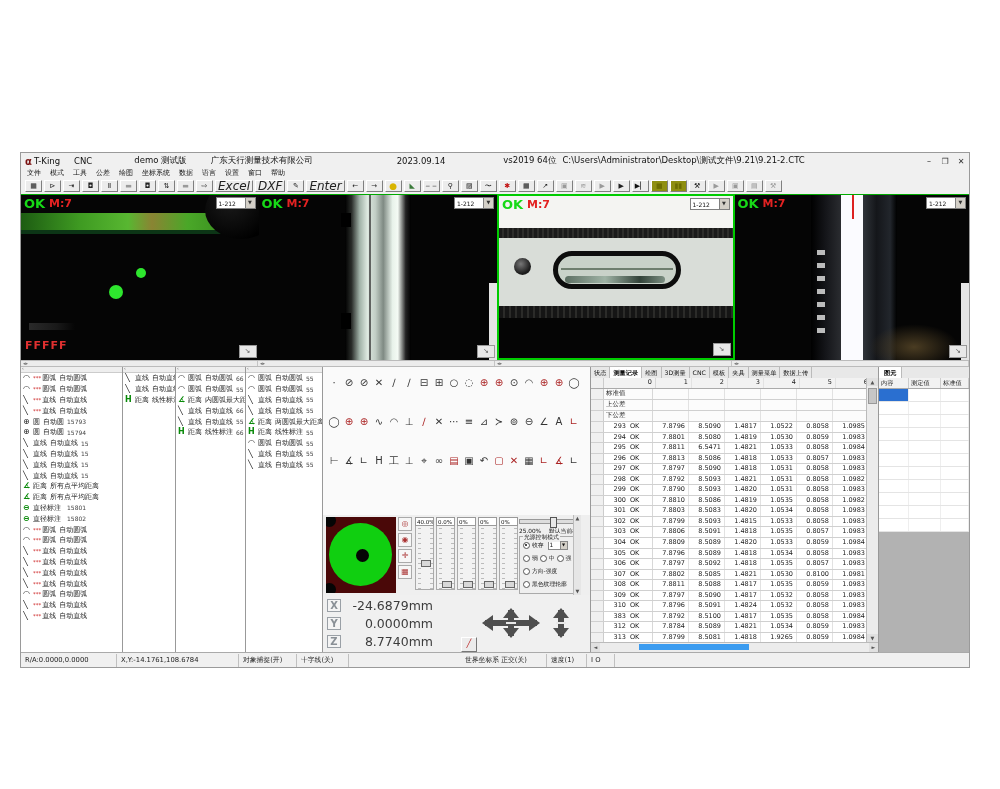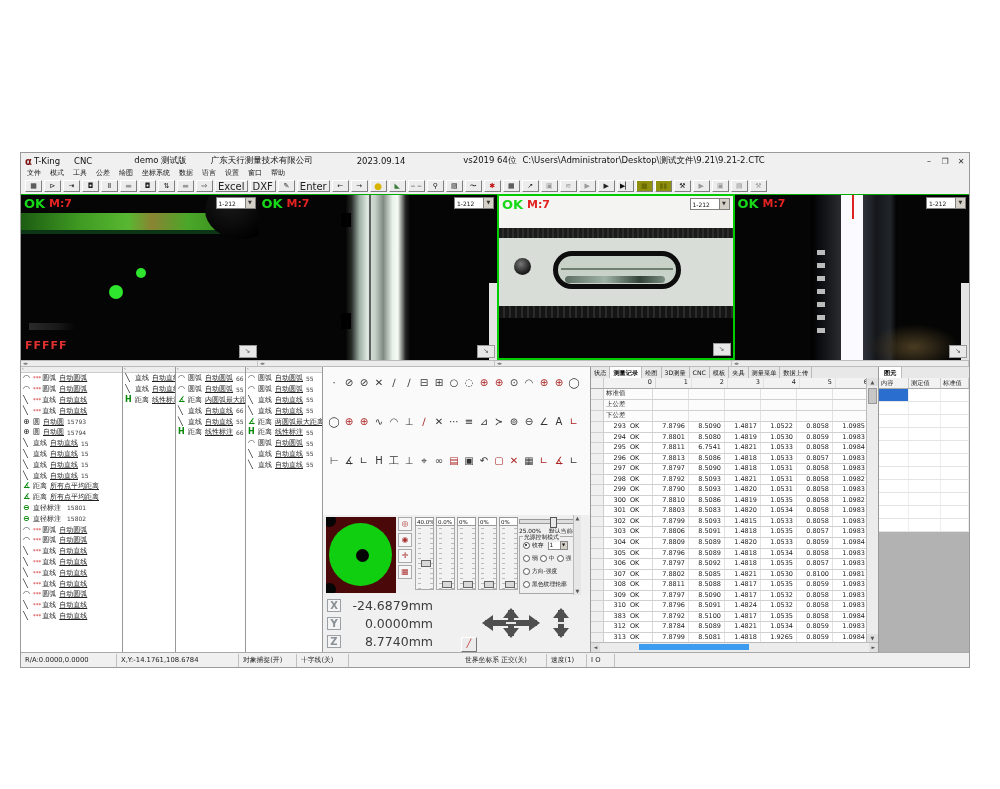--- a/index.html
+++ b/index.html
@@ -17,7 +17,7 @@
   .t-sub{margin-left:14px;}
   .t-sess{margin-left:42px;}
   .t-comp{margin-left:24px;}
-  .t-date{margin-left:44px;}
+  .t-date{margin-left:84px;}
   .t-build{margin-left:58px;}
   .t-path{margin-left:6px;}
   .winctrl{margin-left:auto;display:flex;}

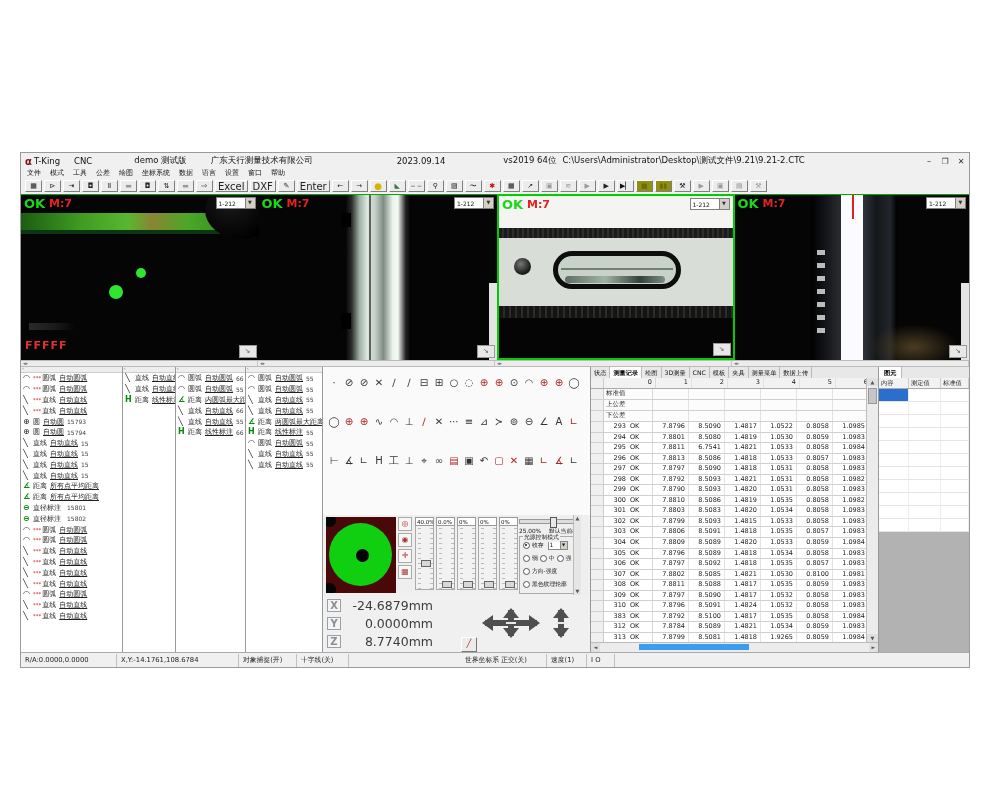--- a/index.html
+++ b/index.html
@@ -34,7 +34,7 @@
   .tbtn{height:12px;min-width:17px;padding:0 2px;background:#ececec;border:1px solid;
         border-color:#fff #7f7f7f #7f7f7f #fff;font-size:7px;line-height:11px;color:#222;
         text-align:center;box-sizing:border-box;overflow:hidden;white-space:nowrap;}
-  .tbtn.txt{min-width:26px;font-size:10px;}
+  .tbtn.txt{min-width:26px;font-size:12px;font-style:italic;}
   .tbtn.dim{color:#9a9a9a;}
   .tbtn.bulb{color:#d8b400;font-size:9px;}
   .tbtn.img{color:#3a7a3a;}

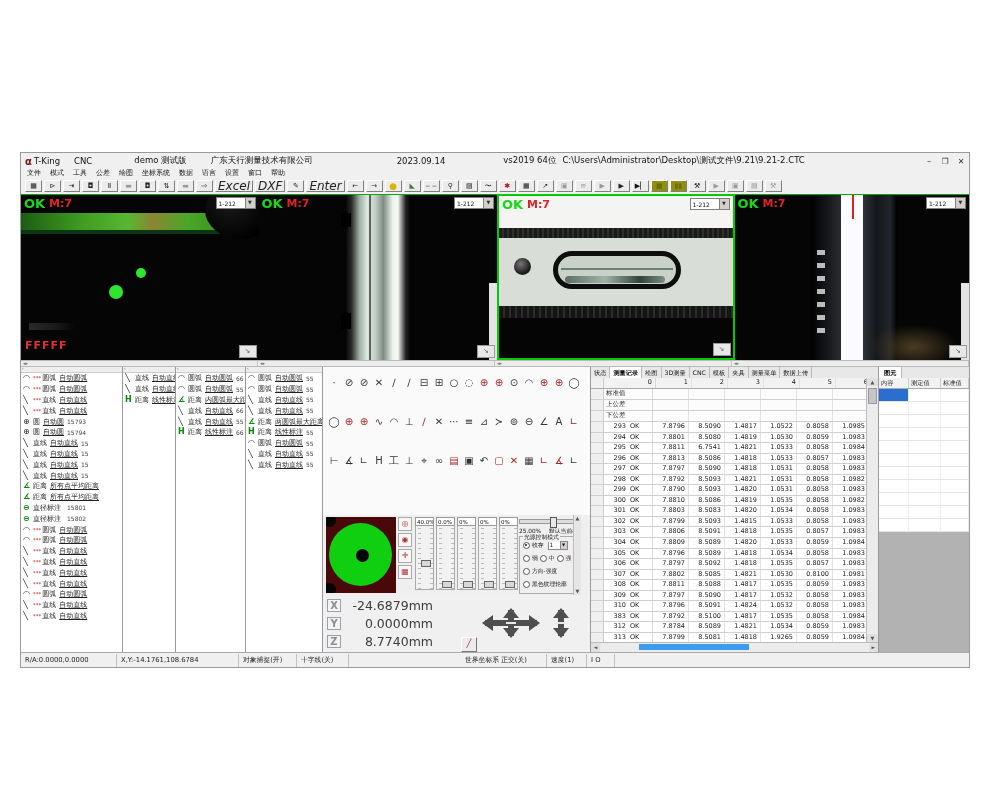--- a/index.html
+++ b/index.html
@@ -126,7 +126,7 @@
   .fic.g{color:#0a8a0a;font-weight:bold;}
   .fpre{color:#c22;font-size:5.5px;margin-right:1px;flex:none;}
   .fname{margin-right:3px;flex:none;}
-  .fdet{flex:none;text-decoration:underline;}
+  .fdet{flex:none;}
   .fnum{margin-left:3px;color:#444;font-size:6px;}
 
   

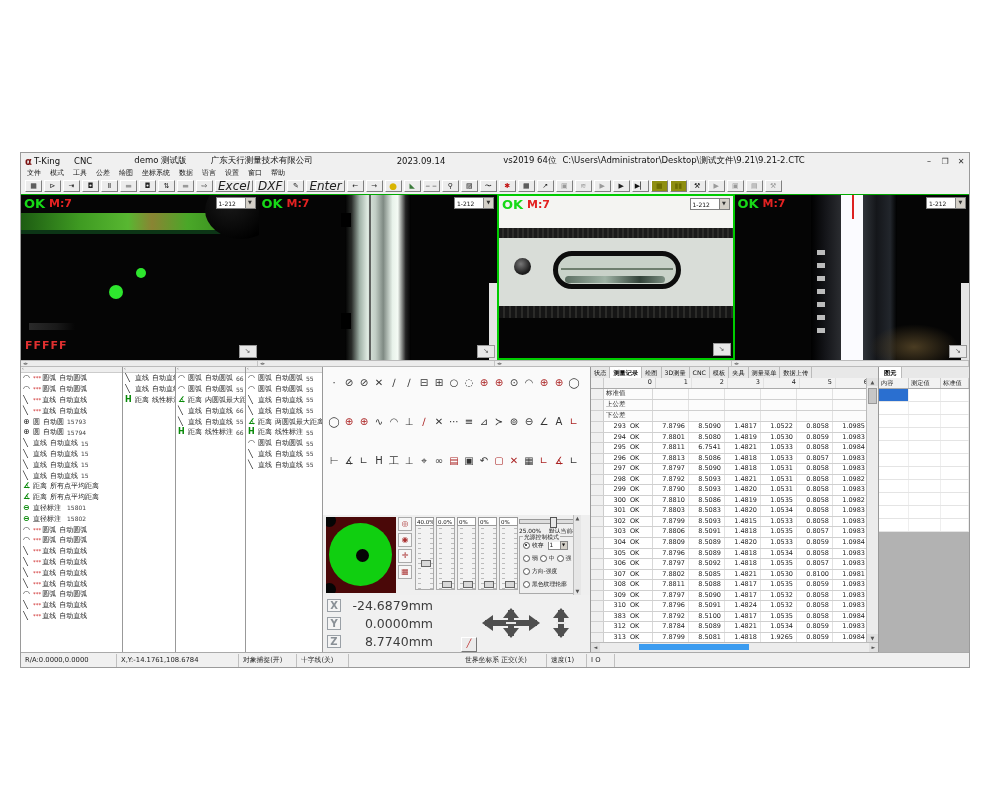--- a/index.html
+++ b/index.html
@@ -912,7 +912,7 @@
                   <span class="rst">OK</span>
                 </div>
                 <div class="rcell">7.8811</div>
-                <div class="rcell">6.7541</div>
+                <div class="rcell">6.5471</div>
                 <div class="rcell">1.4821</div>
                 <div class="rcell">1.0533</div>
                 <div class="rcell">0.8058</div>

